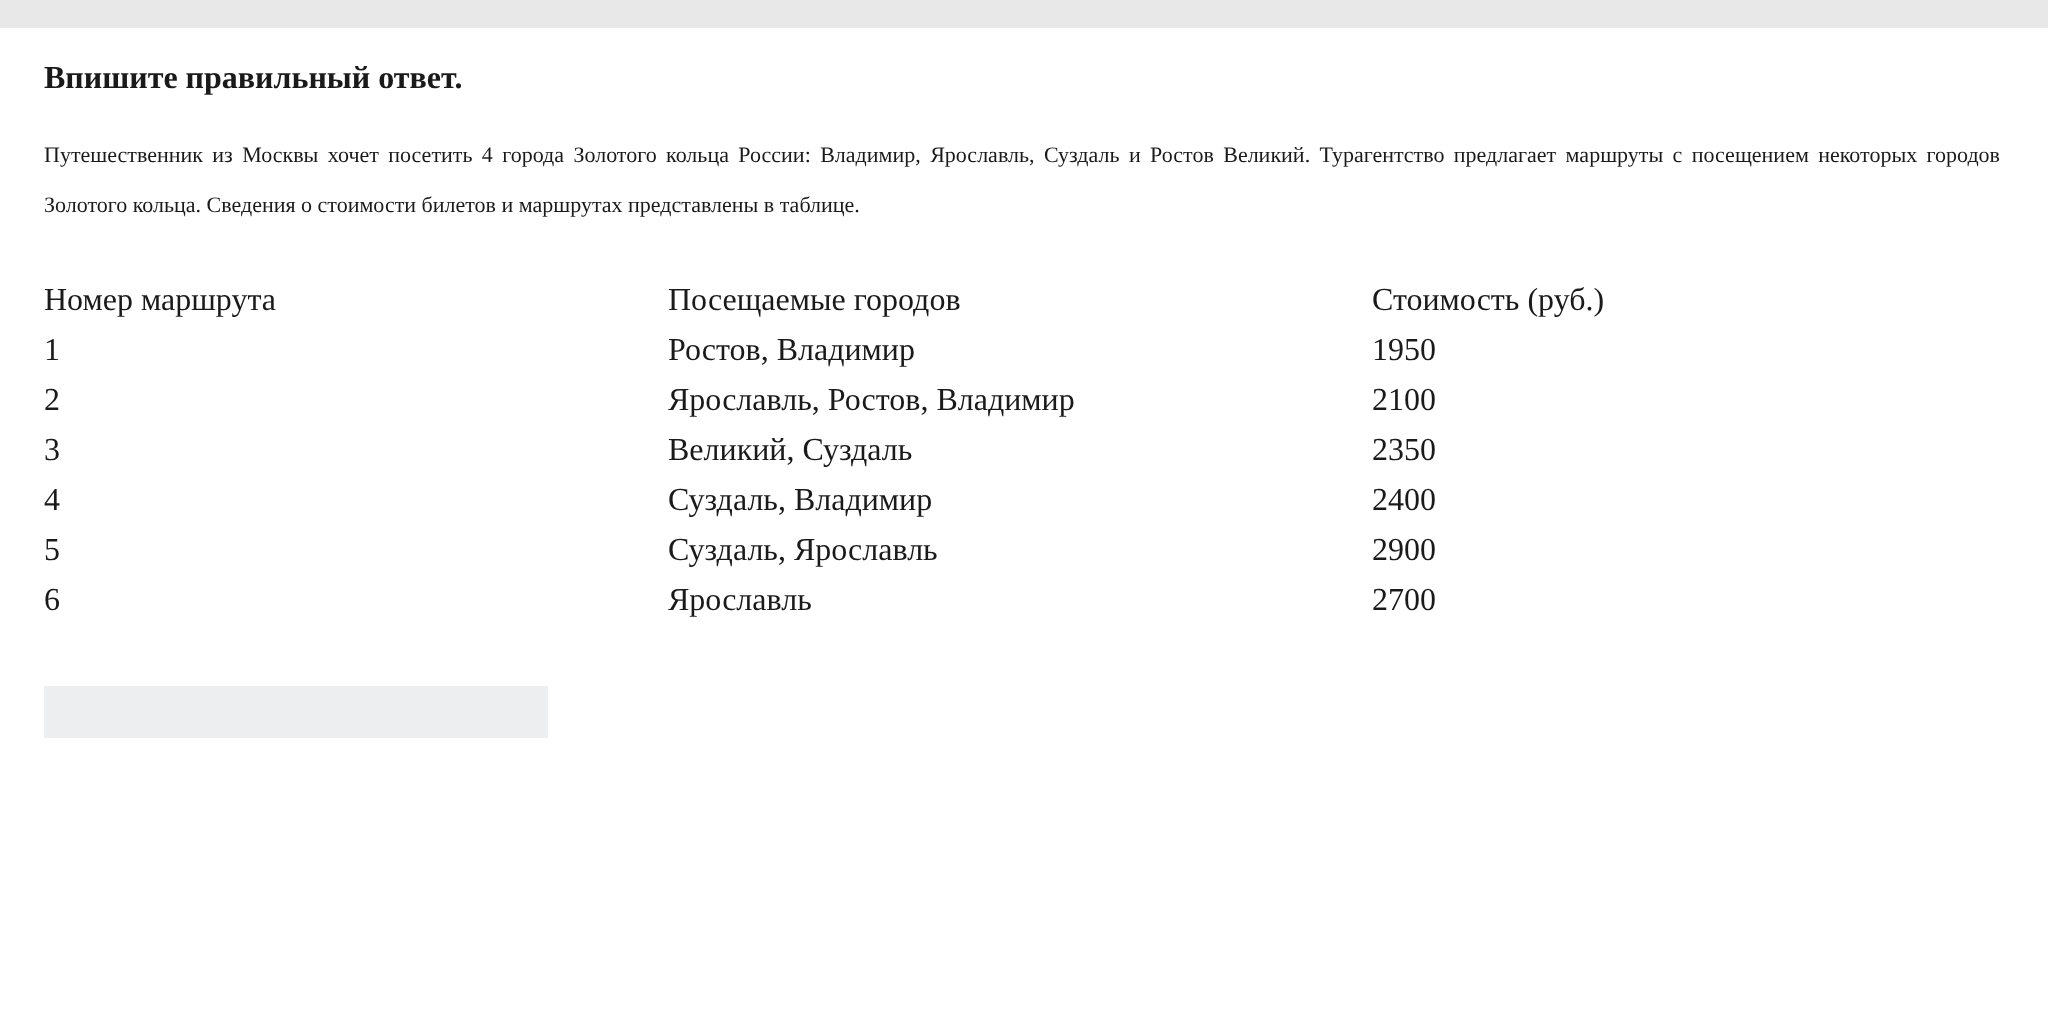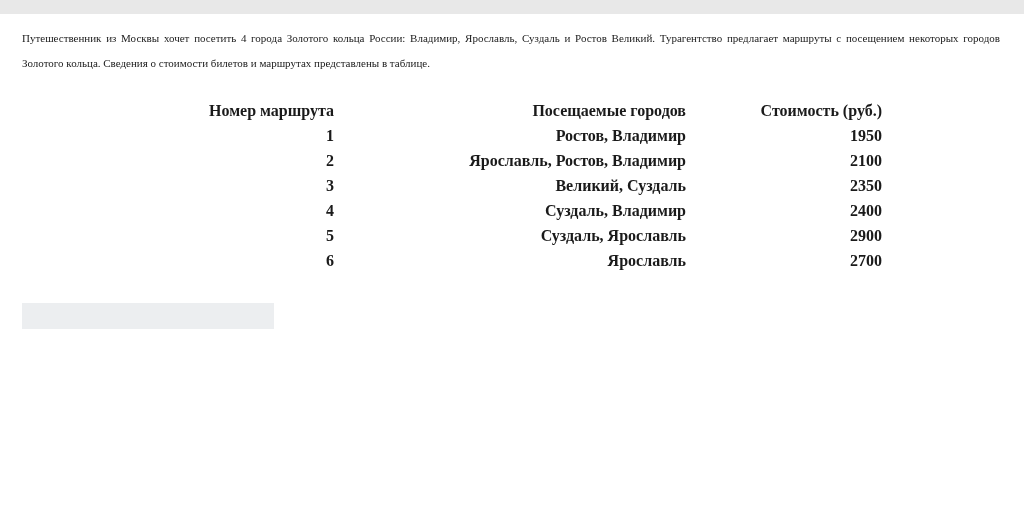--- a/index.html
+++ b/index.html
@@ -85,6 +85,7 @@
 
 <div class="page">
 
+  <div class="task-heading">Впишите правильный ответ.</div>
 
   <div class="intro">Путешественник из Москвы хочет посетить 4 города Золотого кольца России: Владимир, Ярославль, Суздаль и Ростов Великий. Турагентство предлагает маршруты с посещением некоторых городов Золотого кольца. Сведения о стоимости билетов и маршрутах представлены в таблице.</div>
 

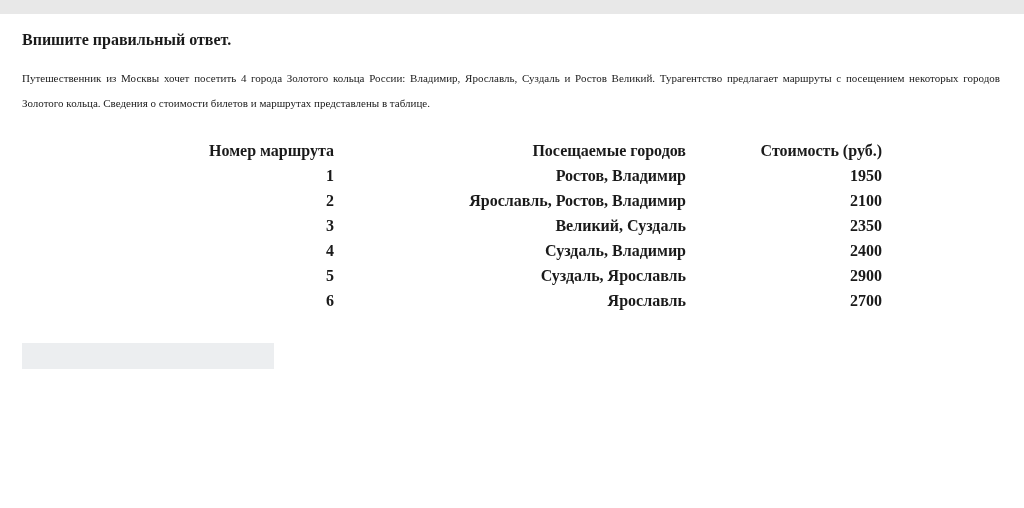--- a/index.html
+++ b/index.html
@@ -43,8 +43,8 @@
   }
   .route-table th,
   .route-table td {
-    text-align: right;
-    font-weight: bold;
+    text-align: left;
+    font-weight: normal;
     padding: 0;
     line-height: 25px;
     vertical-align: top;

